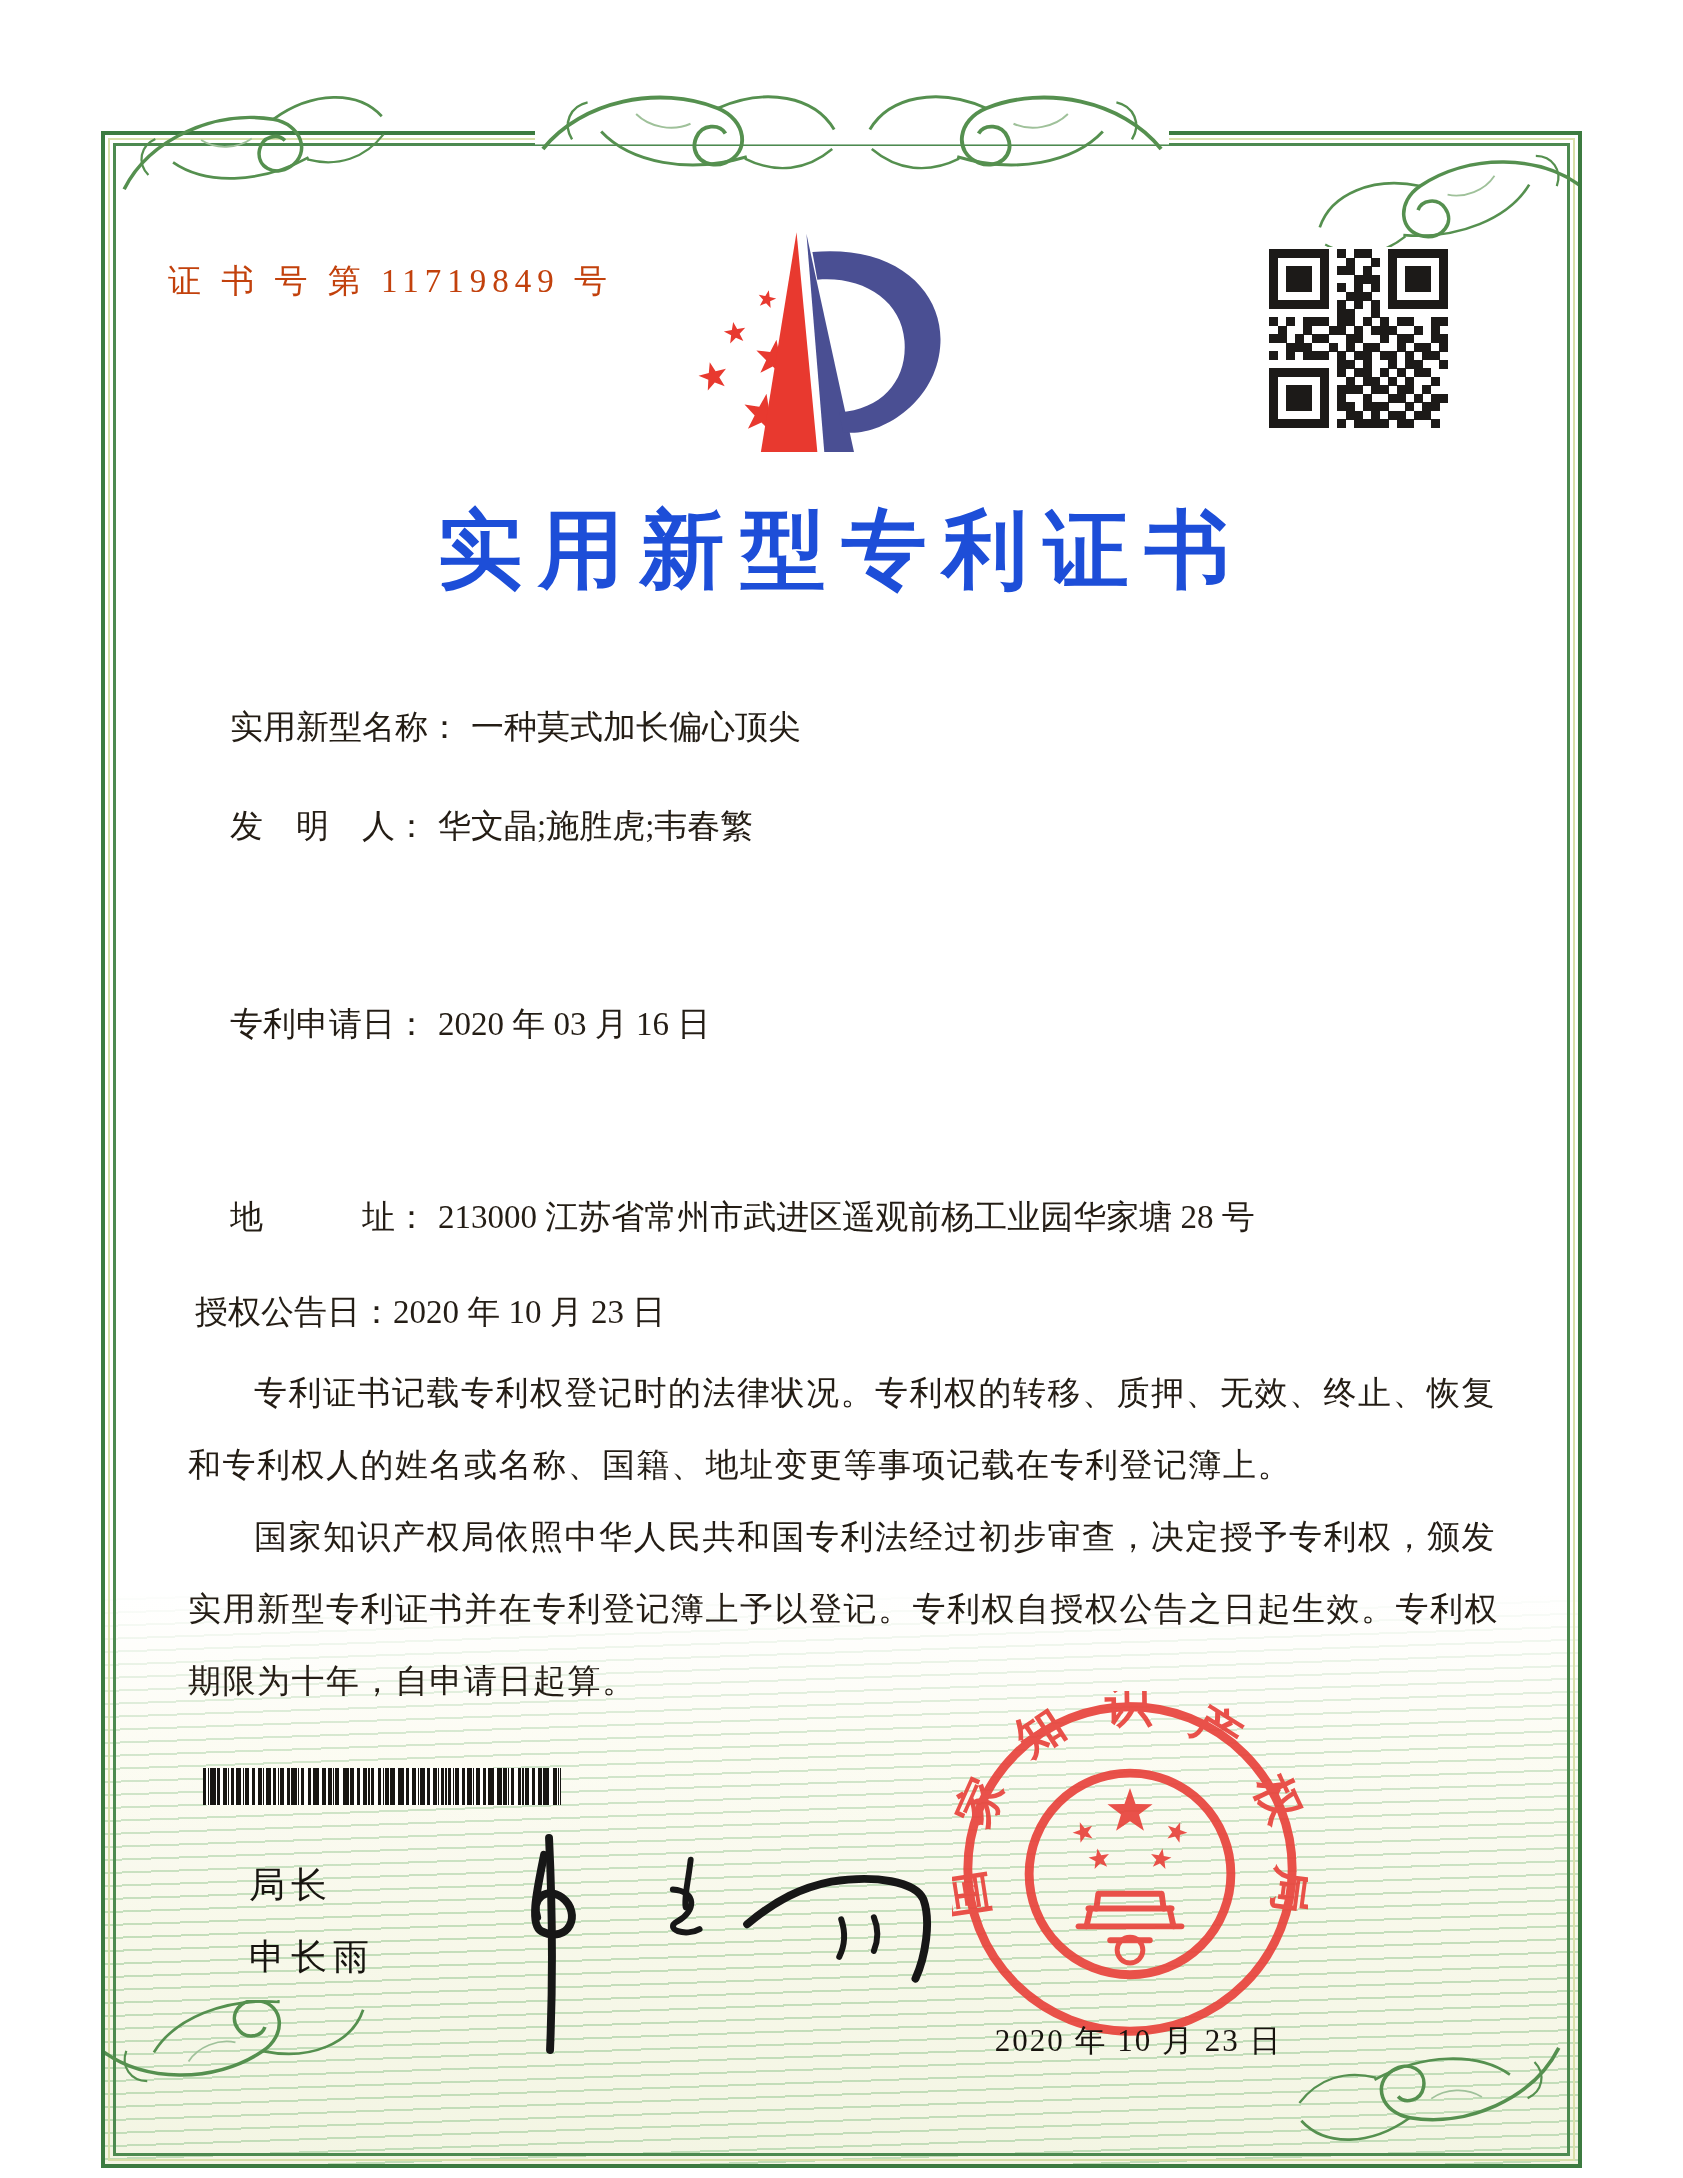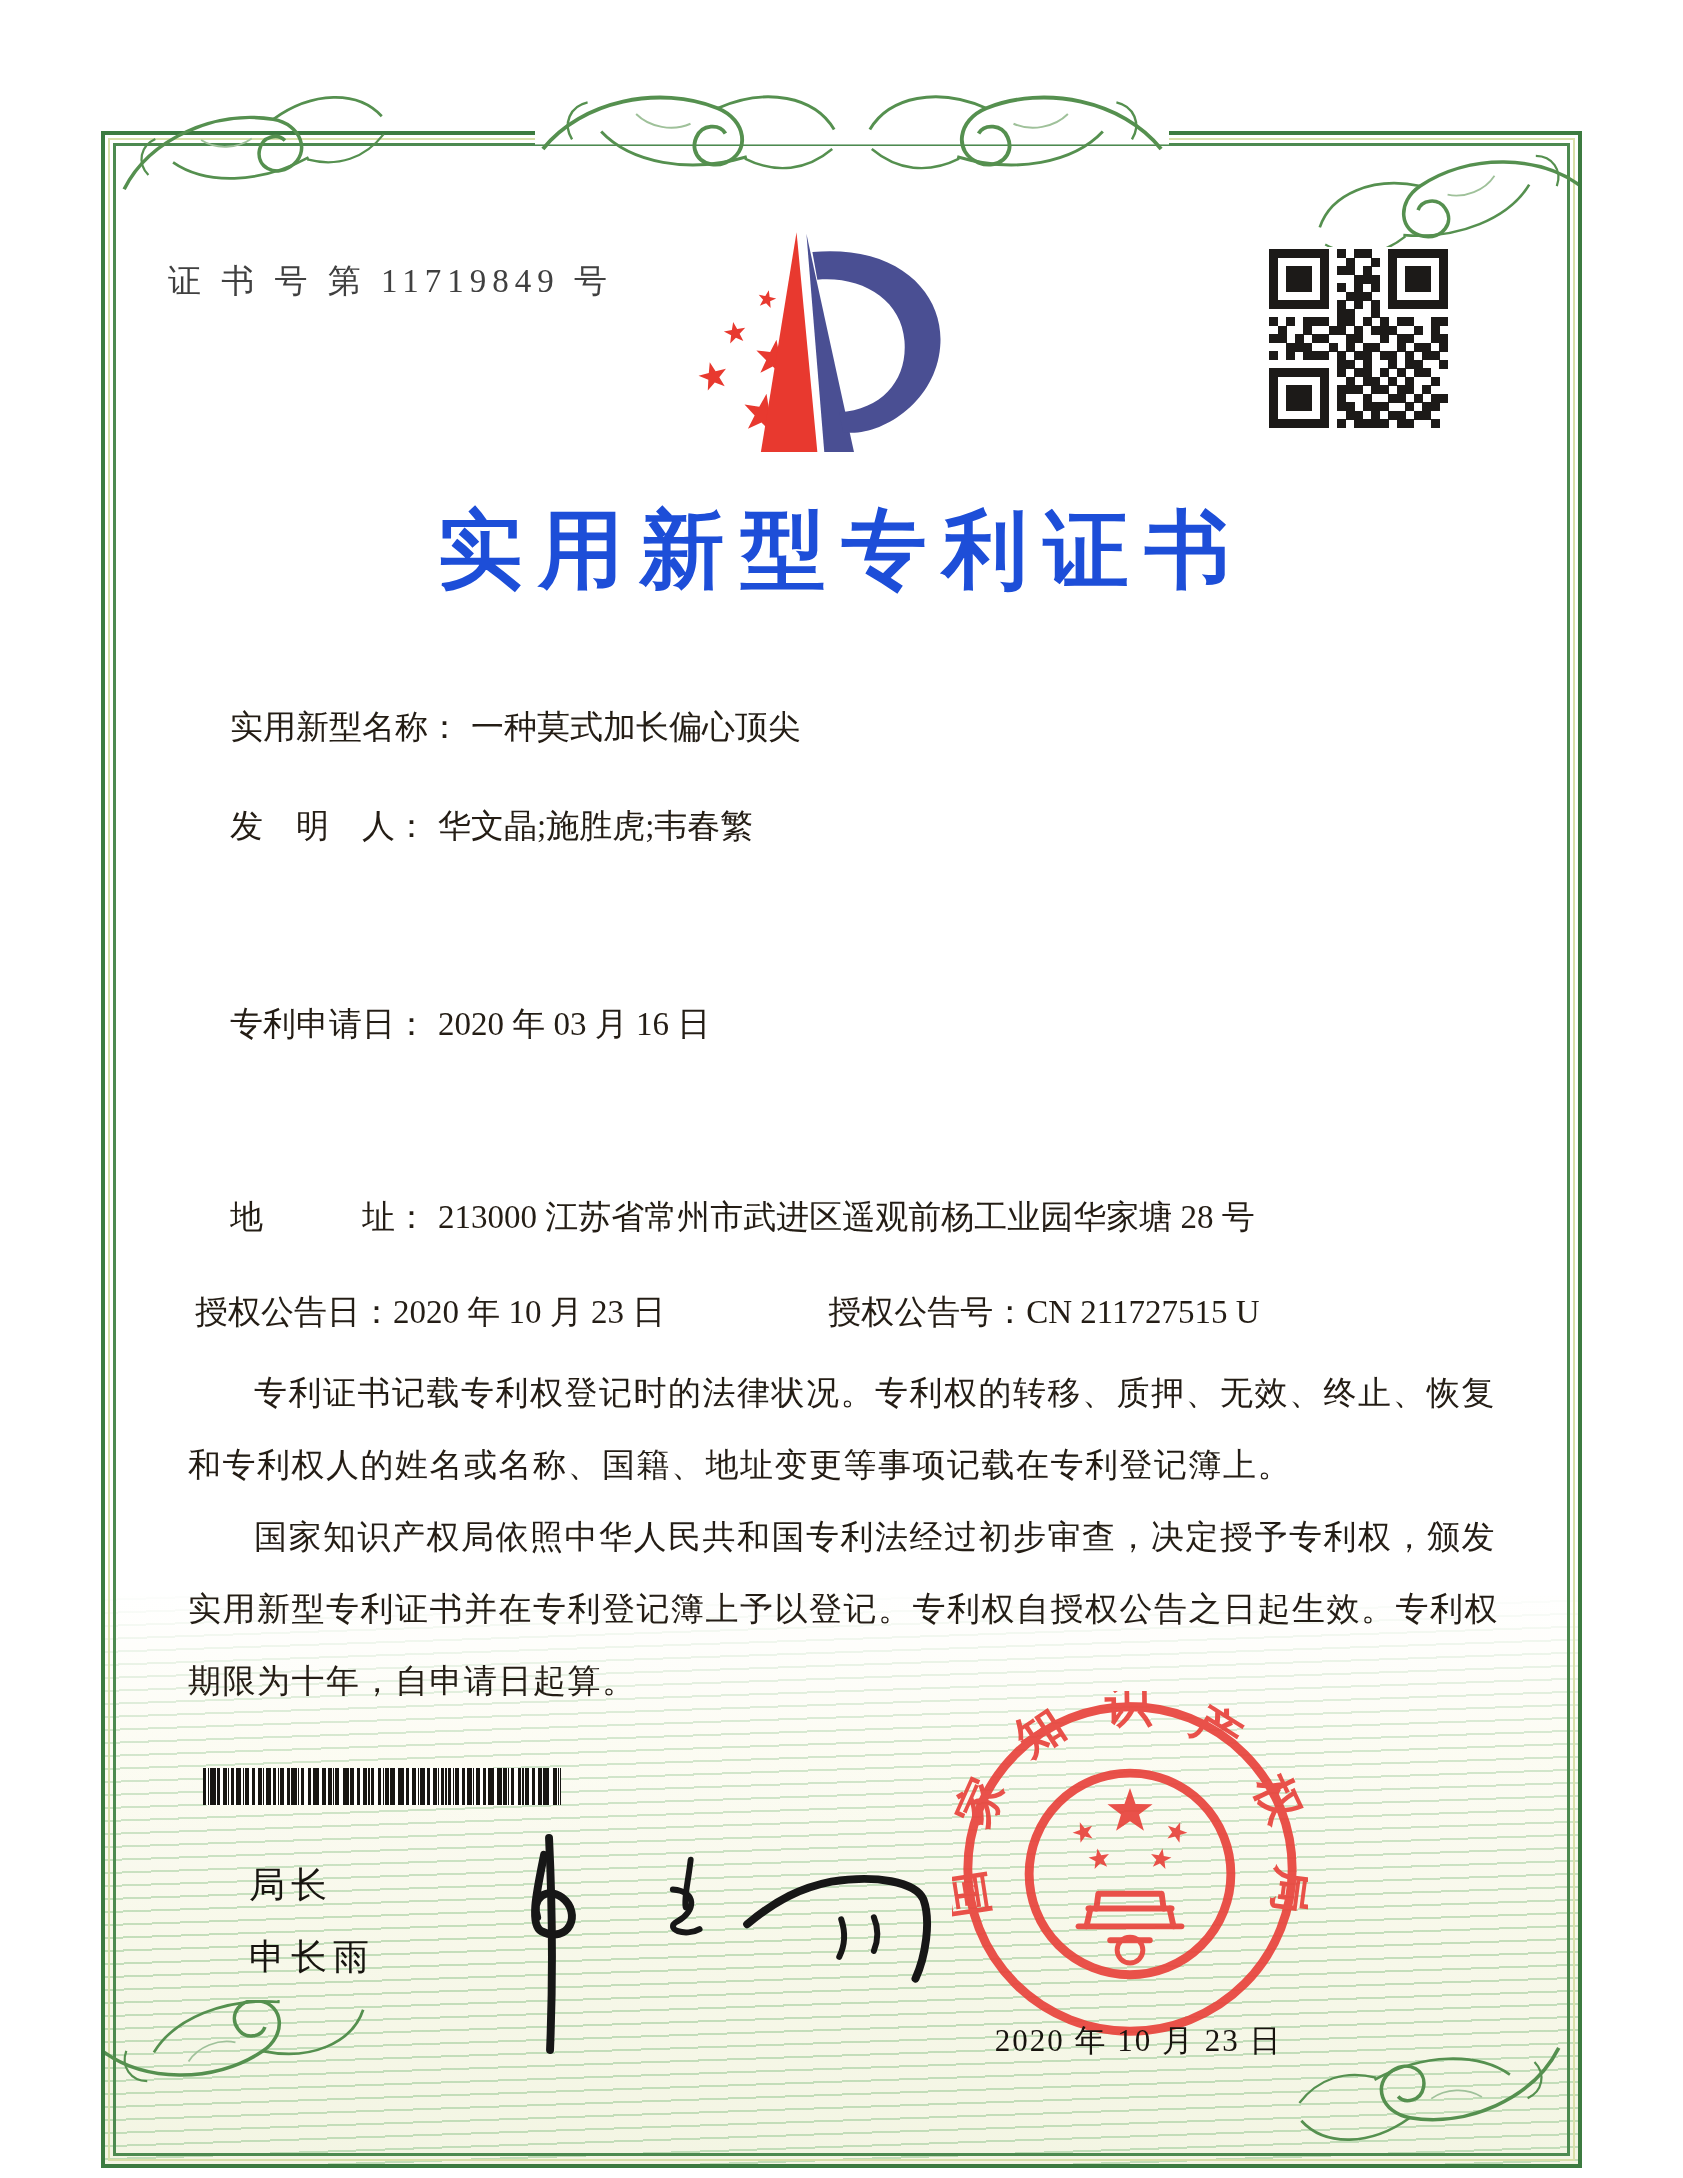--- a/index.html
+++ b/index.html
@@ -14,7 +14,7 @@
   .orn{position:absolute;pointer-events:none;}
 
   
-  .cert-no{position:absolute;left:168px;top:259px;font-size:33px;letter-spacing:6px;color:#404040;}
+  .cert-no{position:absolute;left:168px;top:259px;font-size:33px;letter-spacing:6px;color:#c2410c;}
   .logo{position:absolute;left:648px;top:224px;}
   .qr{position:absolute;left:1269px;top:249px;width:179px;height:179px;background:#fff;}
   .qr i{position:absolute;width:9px;height:9px;background:#1c1a18;}

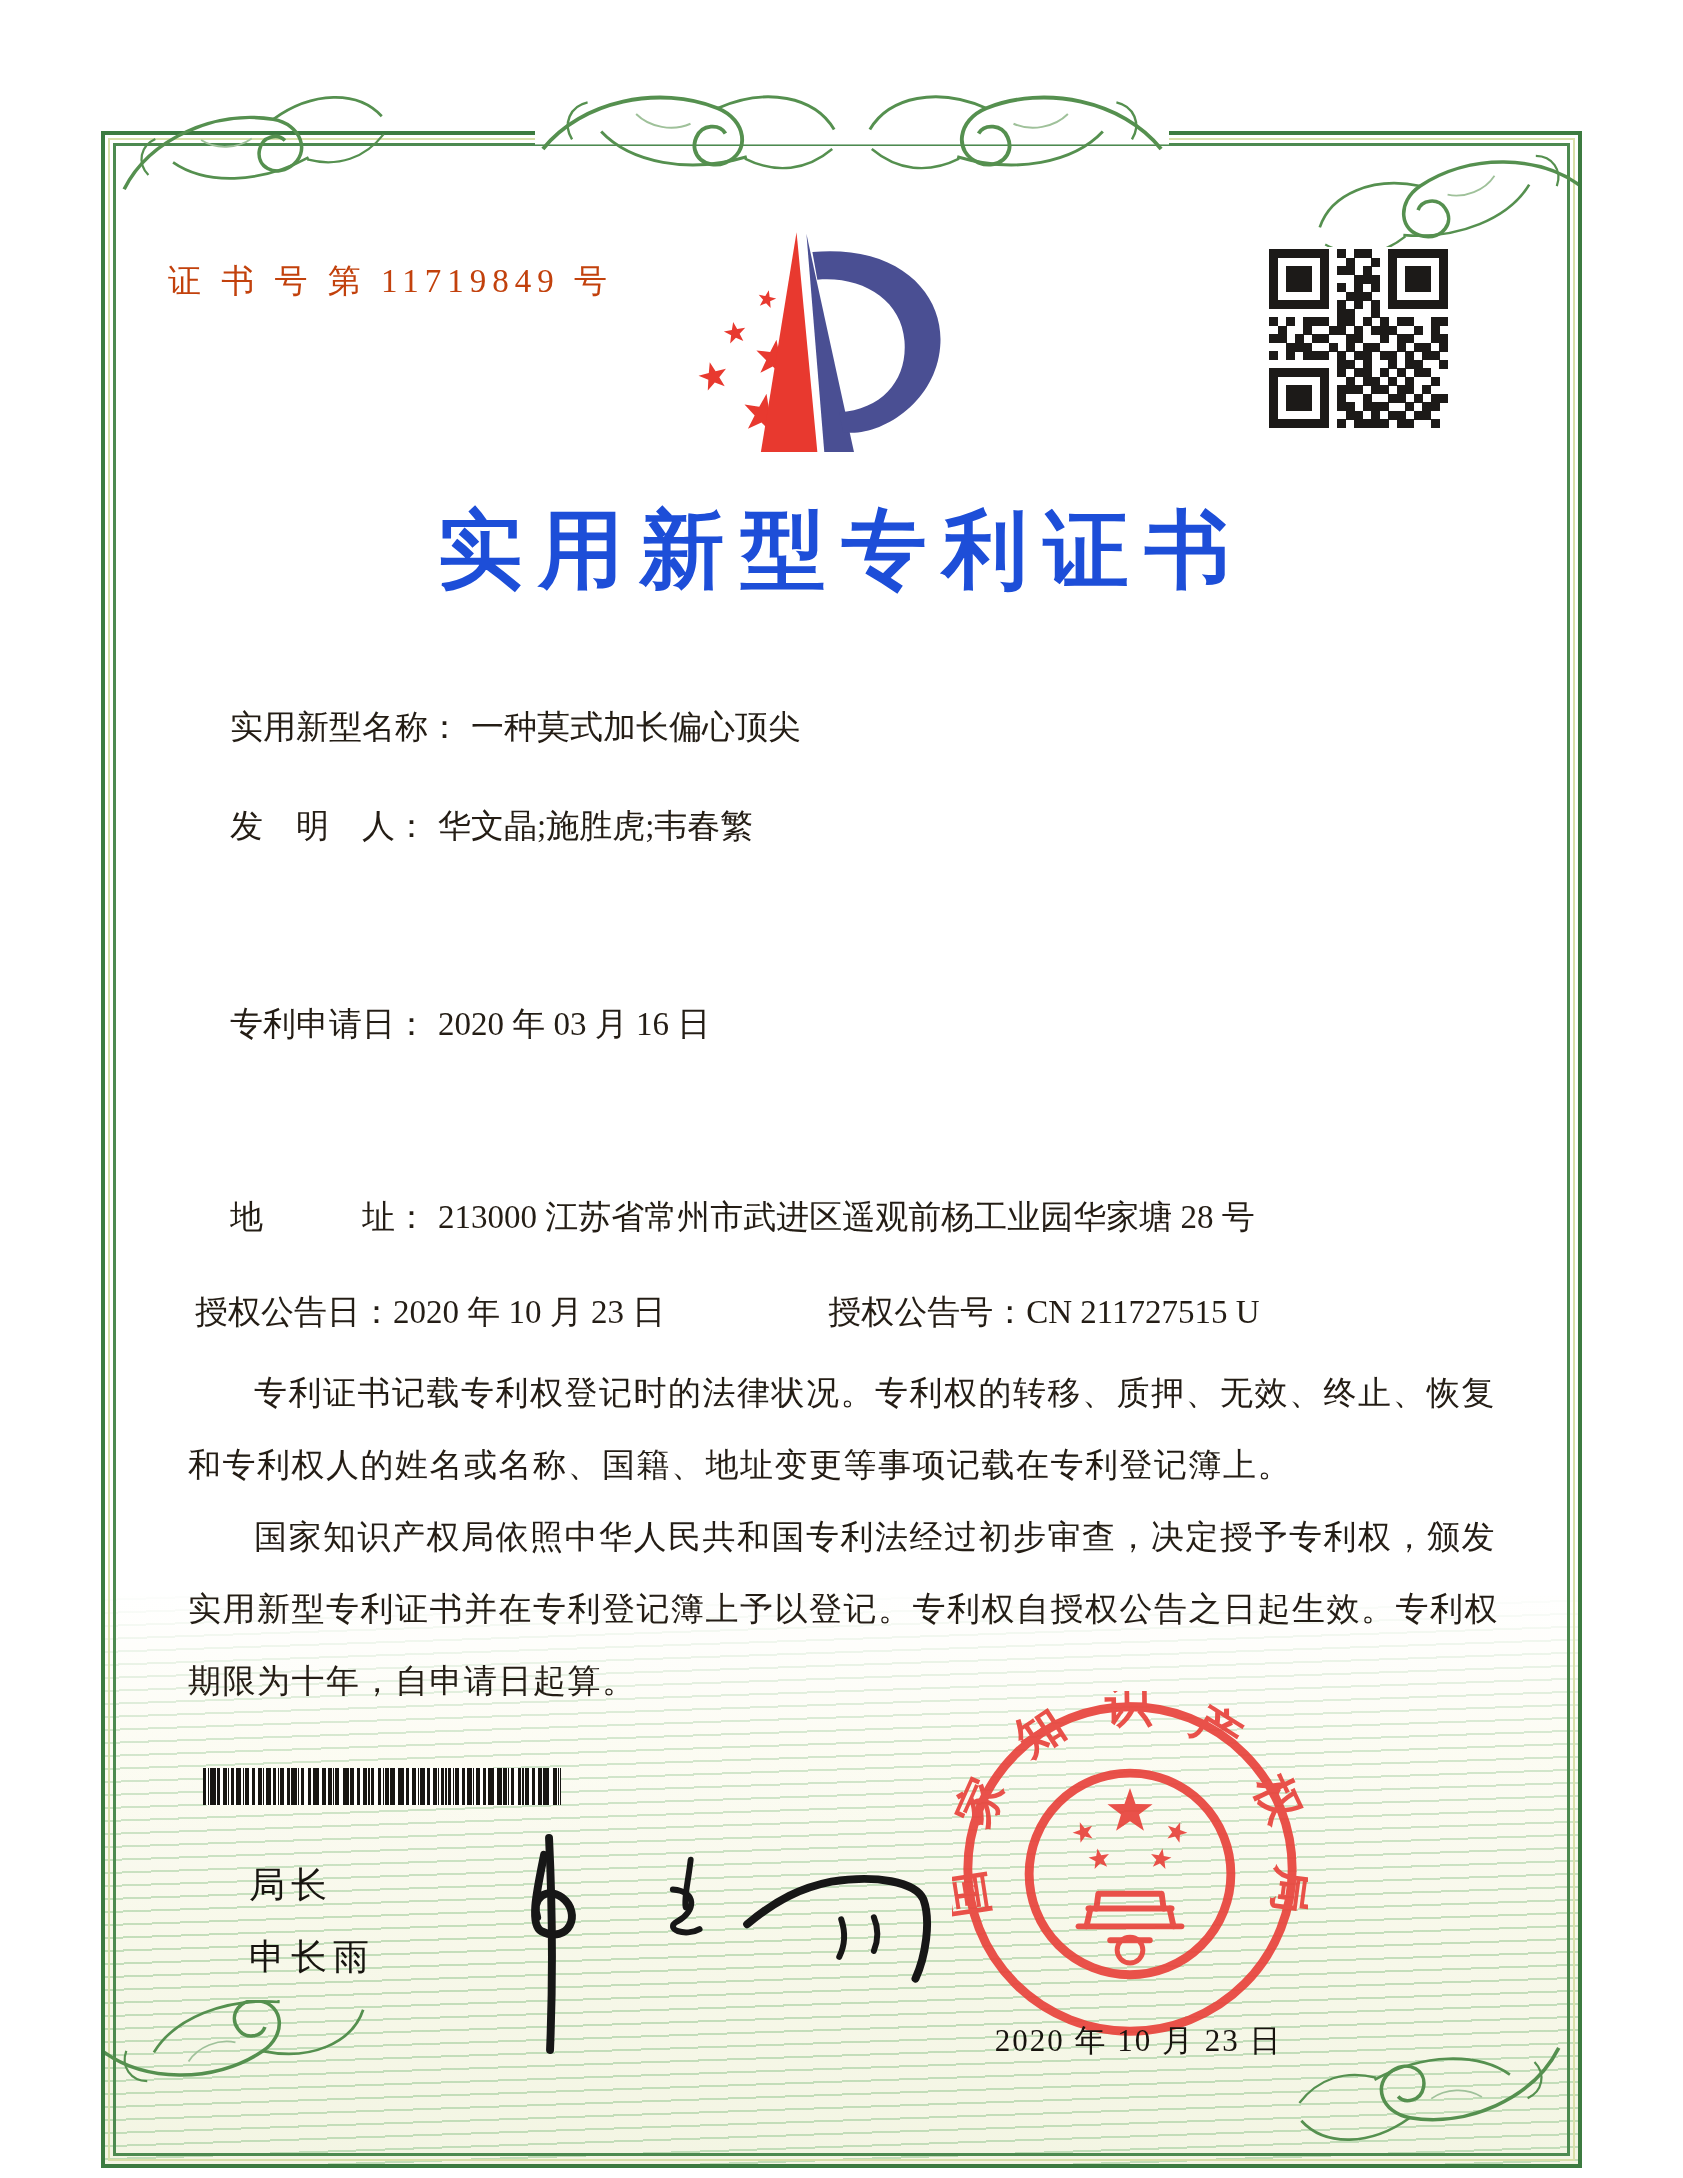--- a/index.html
+++ b/index.html
@@ -367,7 +367,6 @@
 
   <div class="grant-row">
     <div><span>授权公告日：</span><span>2020 年 10 月 23 日</span></div>
-    <div class="right"><span>授权公告号：</span><span>CN 211727515 U</span></div>
   </div>
 
   <div class="body-text">

